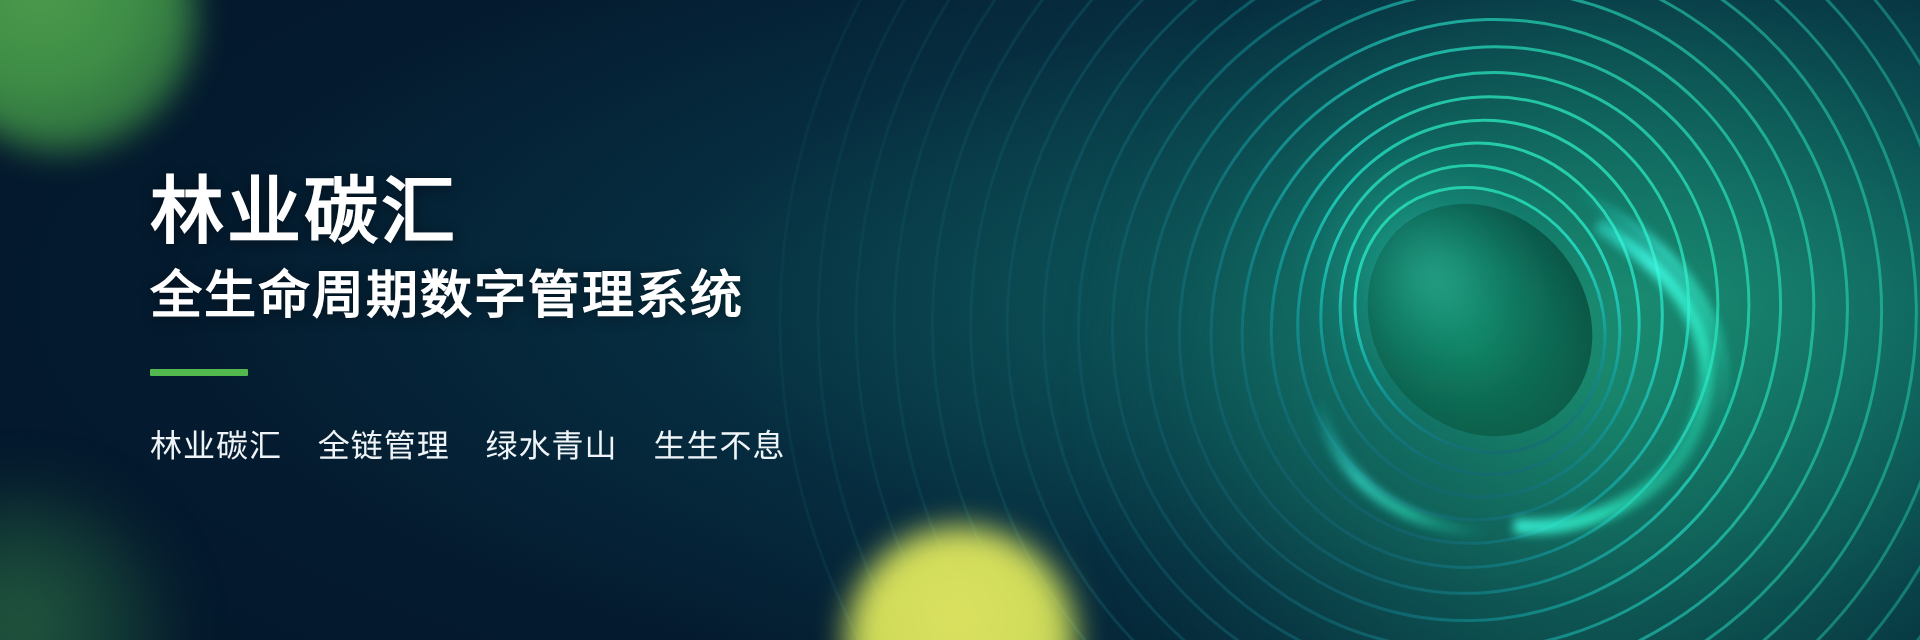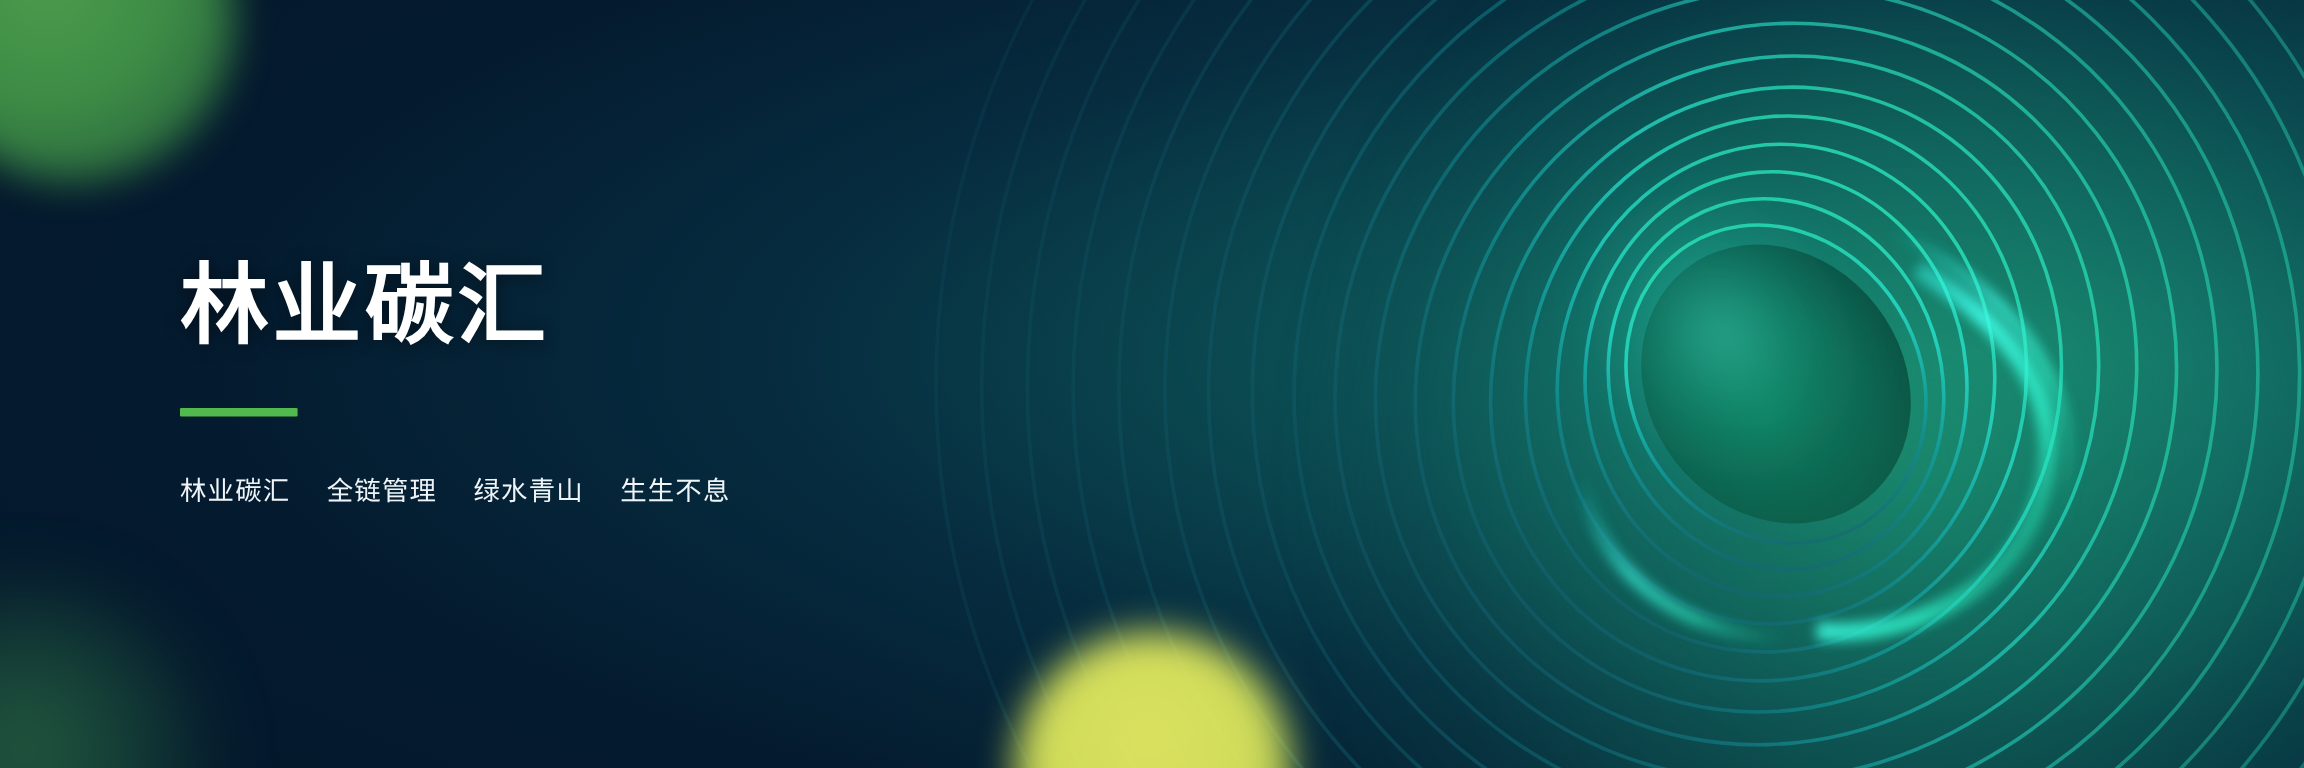--- a/index.html
+++ b/index.html
@@ -208,6 +208,7 @@
 
   <div class="content">
     <h1 class="title-main">林业碳汇</h1>
+    <h2 class="title-sub">全生命周期数字管理系统</h2>
     <div class="rule"></div>
     <p class="tagline">
       <span>林业碳汇</span>

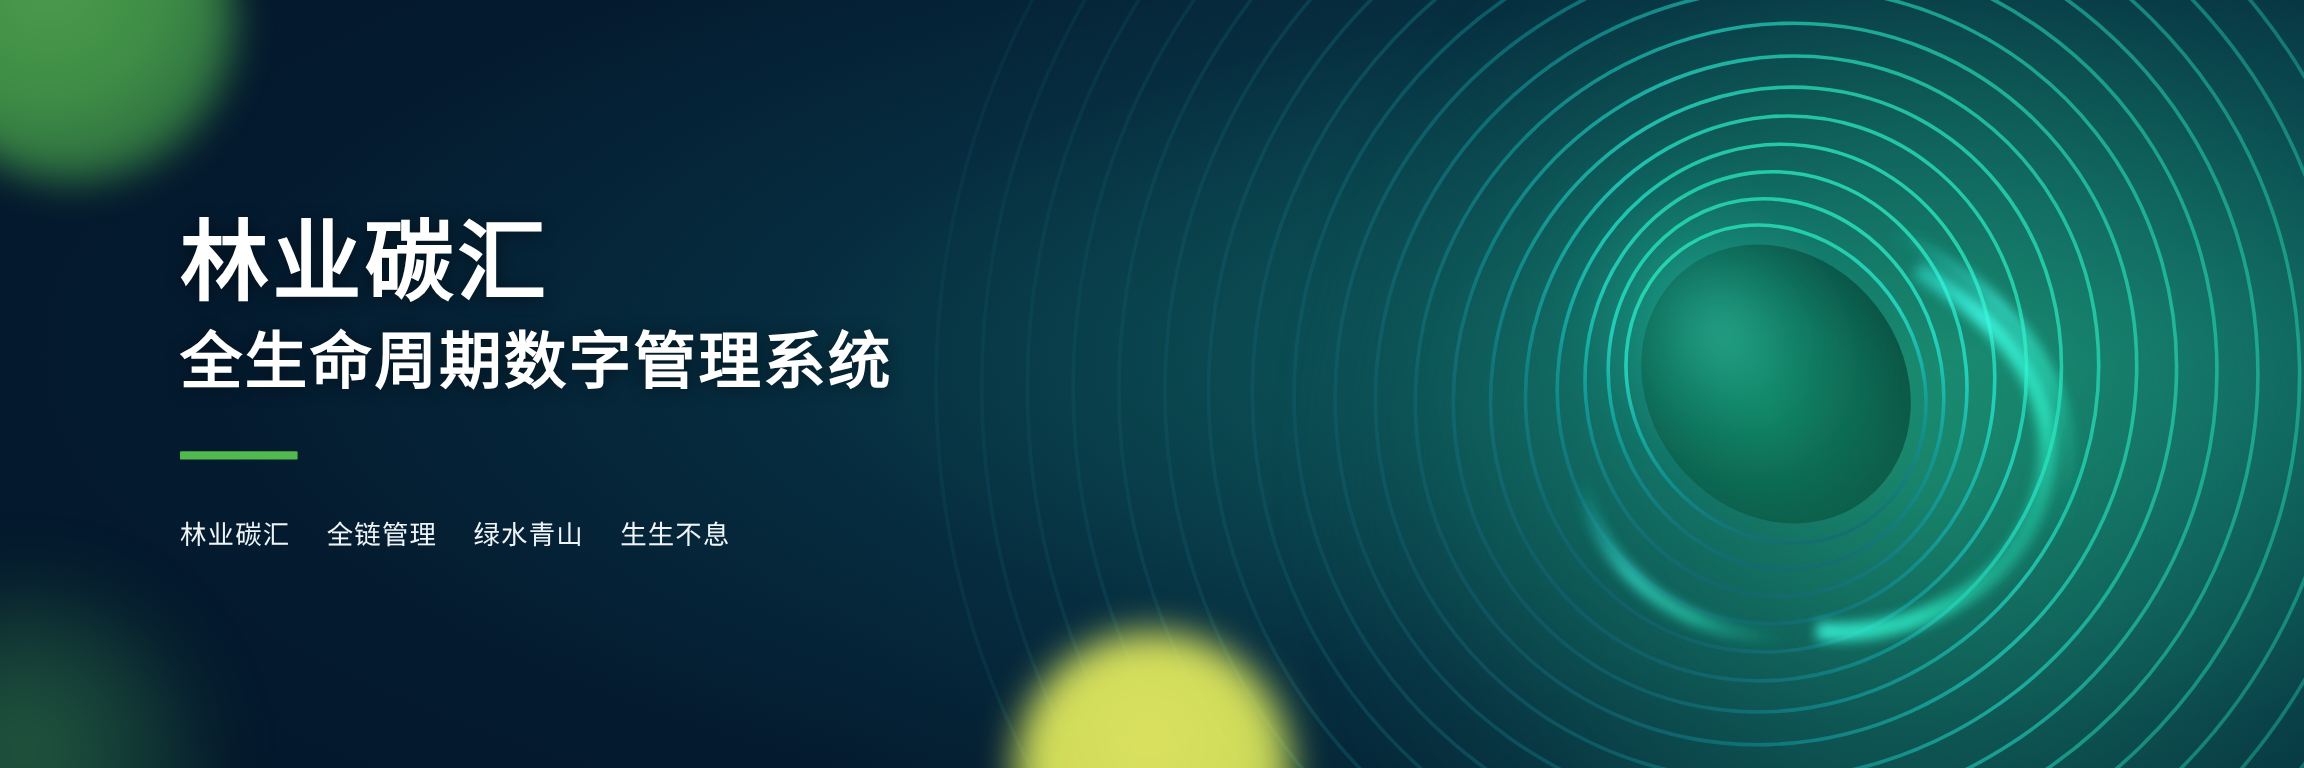--- a/index.html
+++ b/index.html
@@ -116,7 +116,7 @@
   }
   .tagline{
     margin-top:44px;
-    font-size:22px;
+    font-size:32px;
     font-weight:400;
     color:#eef4f7;
     letter-spacing:1px;

